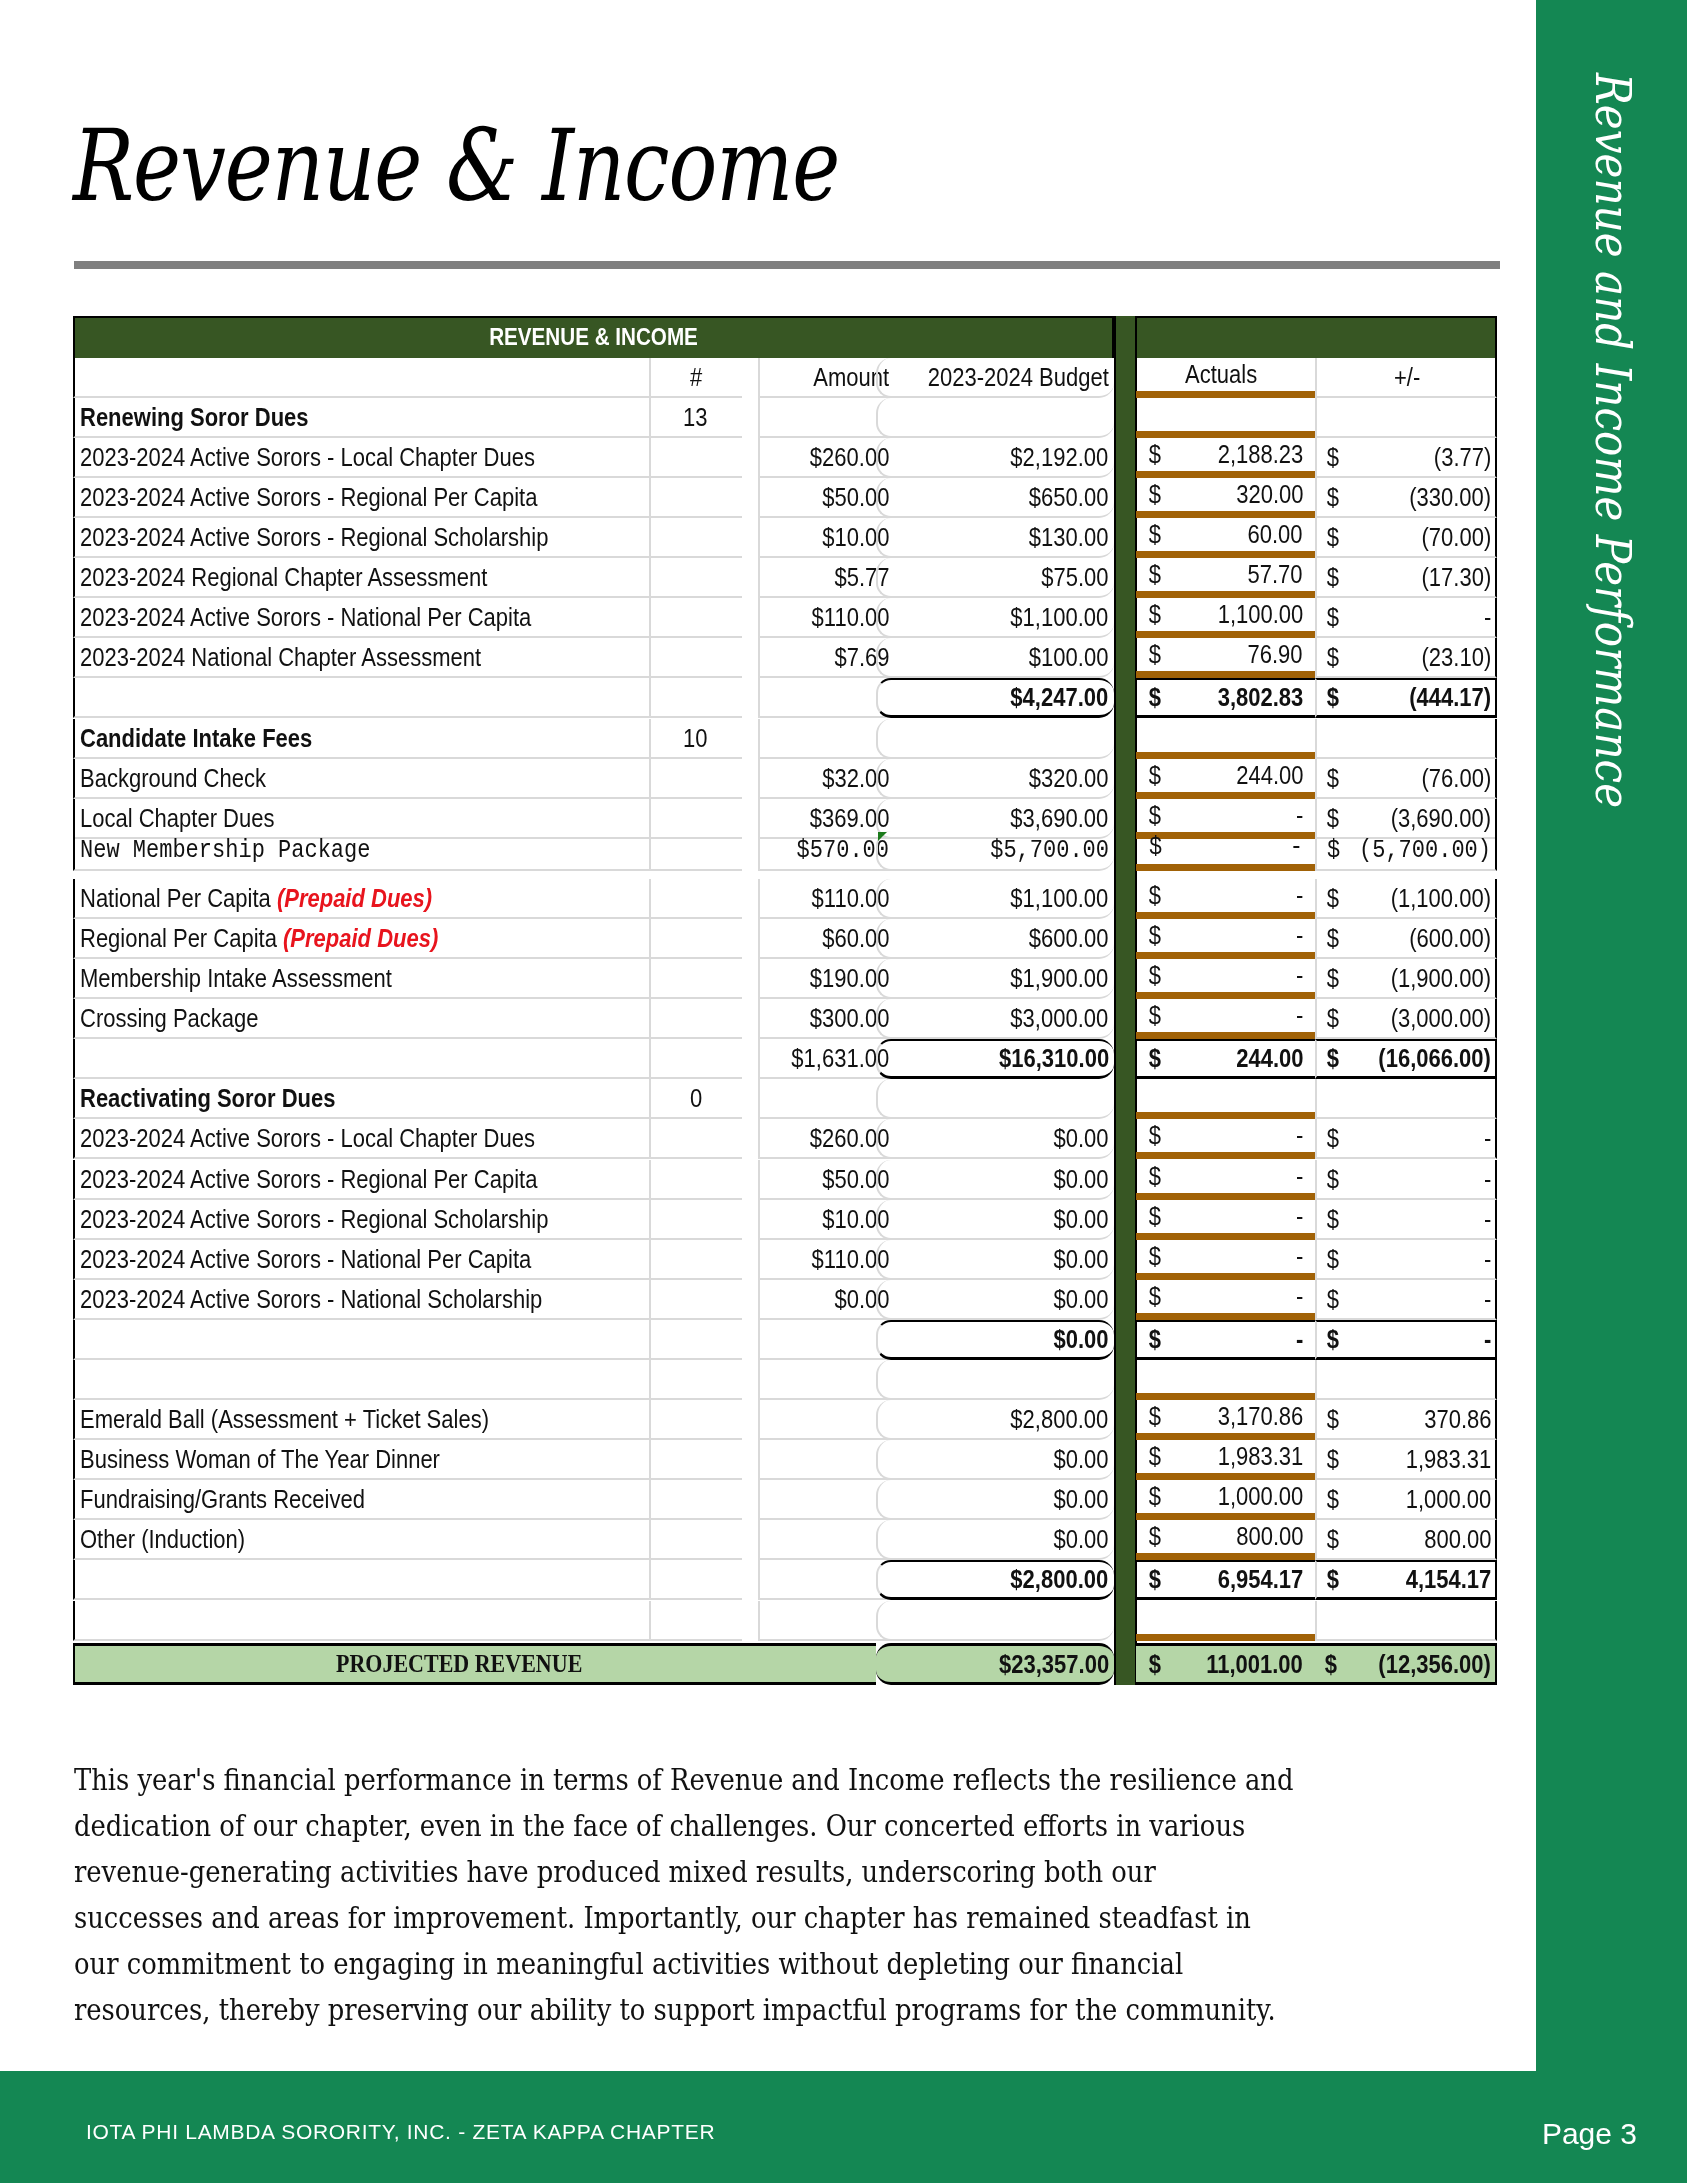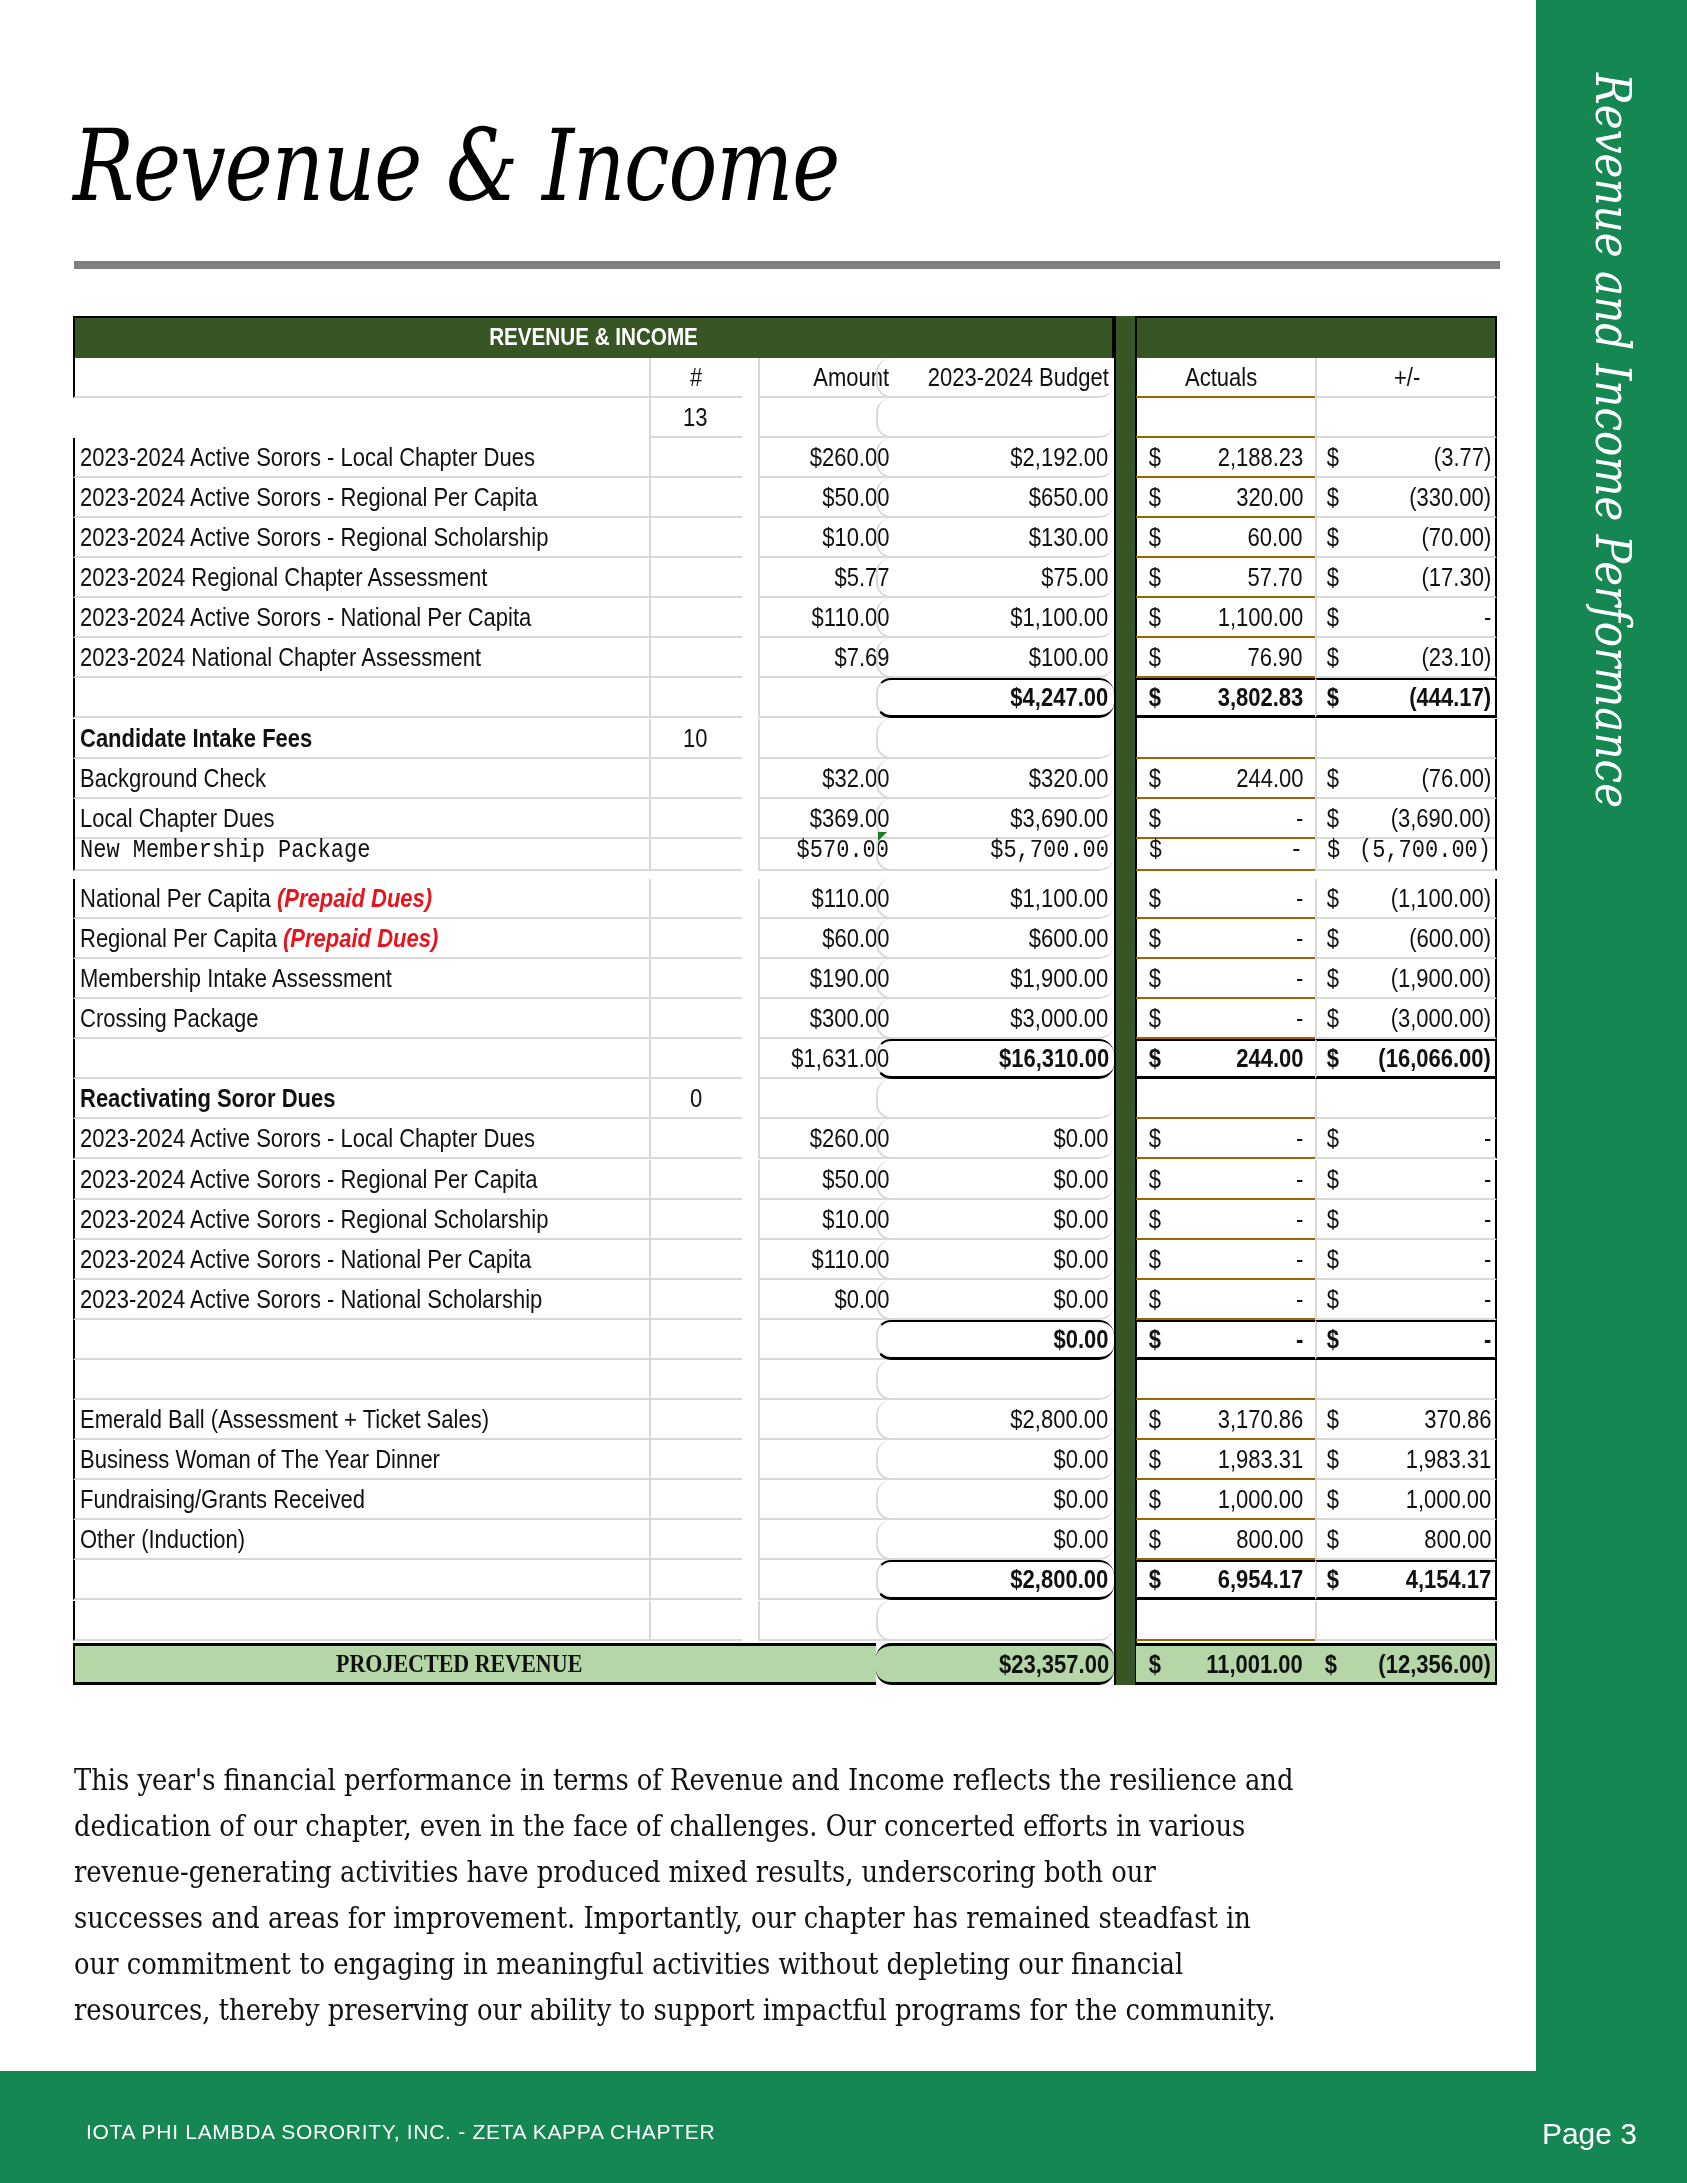--- a/index.html
+++ b/index.html
@@ -51,7 +51,7 @@
   .c-num { left: 576px; width: 93px; justify-content: center; border-left: 2px solid #d9d9d9; border-bottom: 2px solid #d9d9d9; }
   .c-amt { left: 669px; width: 134px; justify-content: flex-end; padding-right: 2.6px; border-left: 2px solid #d9d9d9; border-bottom: 2px solid #d9d9d9; margin-left: 16px; }
   .c-bud { left: 803px; width: 238px; justify-content: flex-end; padding-right: 5.3px; border-left: 2px solid #d9d9d9; border-bottom: 2px solid #d9d9d9; border-radius: 15px; }
-  .c-act { left: 1063px; width: 179px; justify-content: space-between; padding: 0 12px 0 12px; border-bottom: 2px solid #a16207; }
+  .c-act { left: 1063px; width: 179px; justify-content: space-between; padding: 0 12px 0 12px; border-bottom: 7px solid #a16207; }
   .c-diff { left: 1242px; width: 182px; justify-content: space-between; padding: 0 4px 0 9.3px; border-left: 2px solid #d9d9d9; border-bottom: 2px solid #d9d9d9; border-right: 2.6px solid #000; }
   .t { display: inline-block; transform: scaleX(0.88); transform-origin: left center; }
   .c-amt .t, .c-bud .t, .c-diff .v, .c-act .v { transform-origin: right center; }

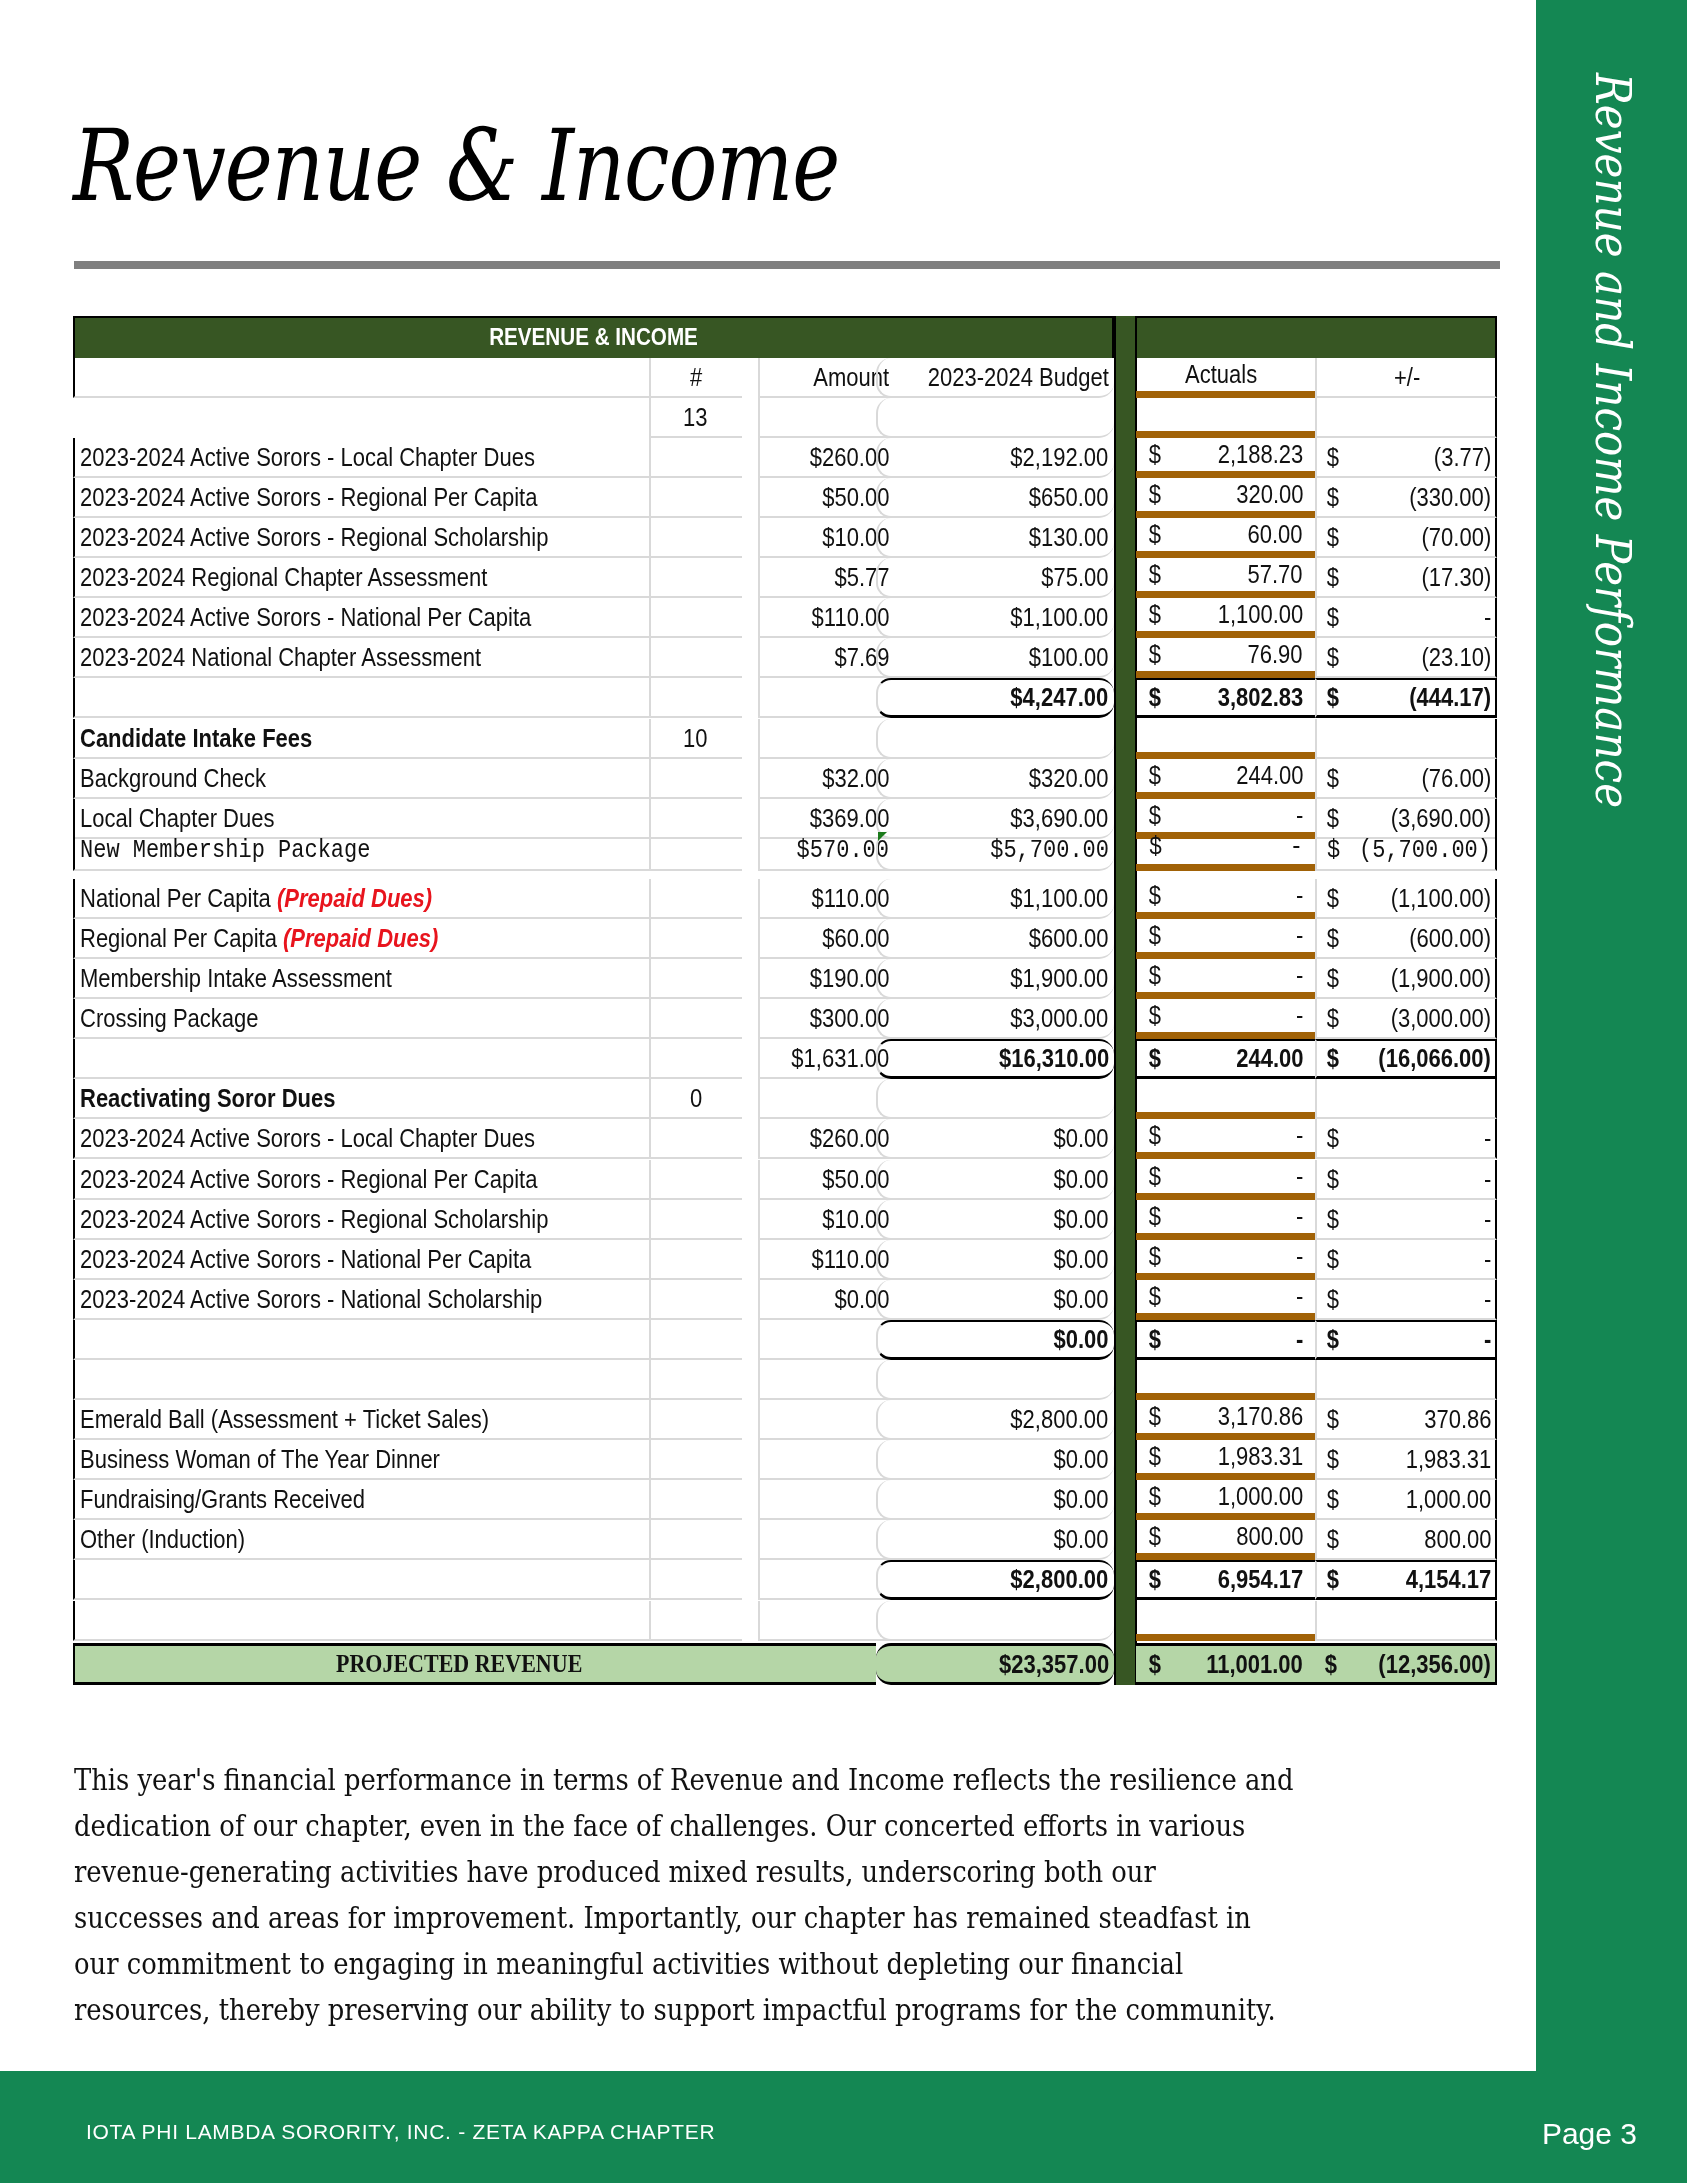--- a/index.html
+++ b/index.html
@@ -122,6 +122,9 @@
   </div>
   <div id="rows">
       <div class="row" style="top: 82px;">
+        <div class="cell c-label">
+          <span class="t bold">Renewing Soror Dues</span>
+        </div>
         <div class="cell c-num">
           <span class="t">13</span>
         </div>

